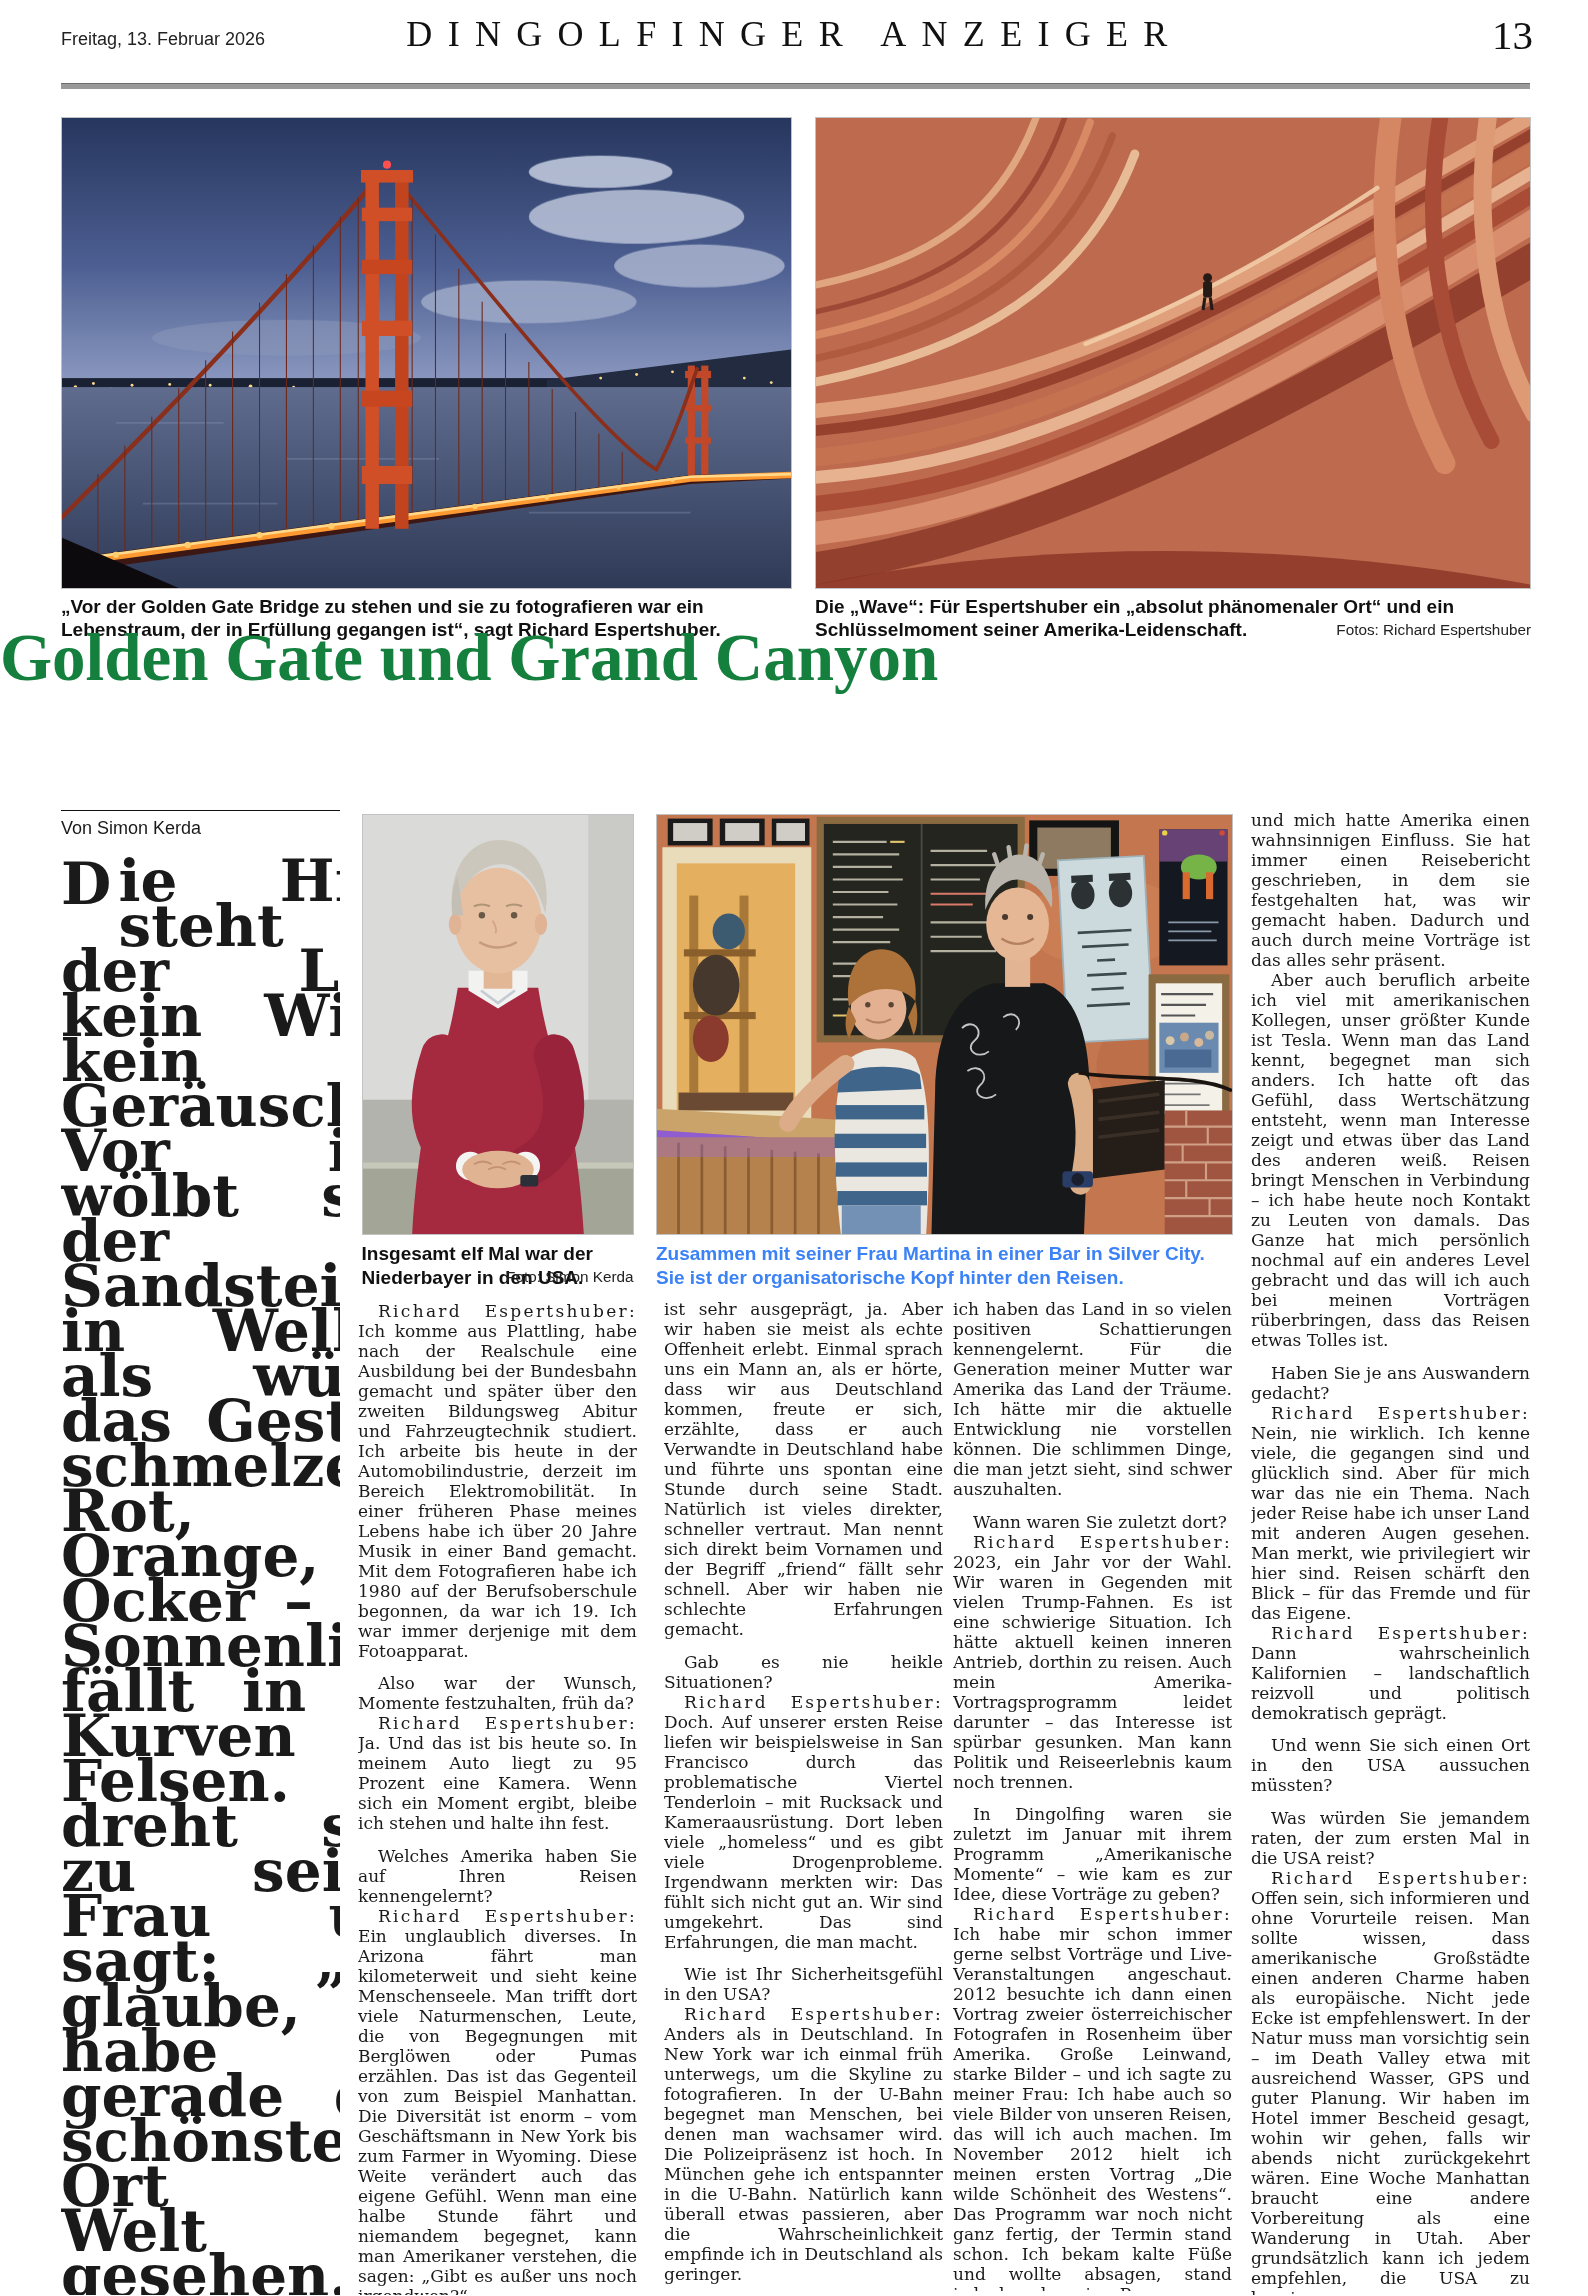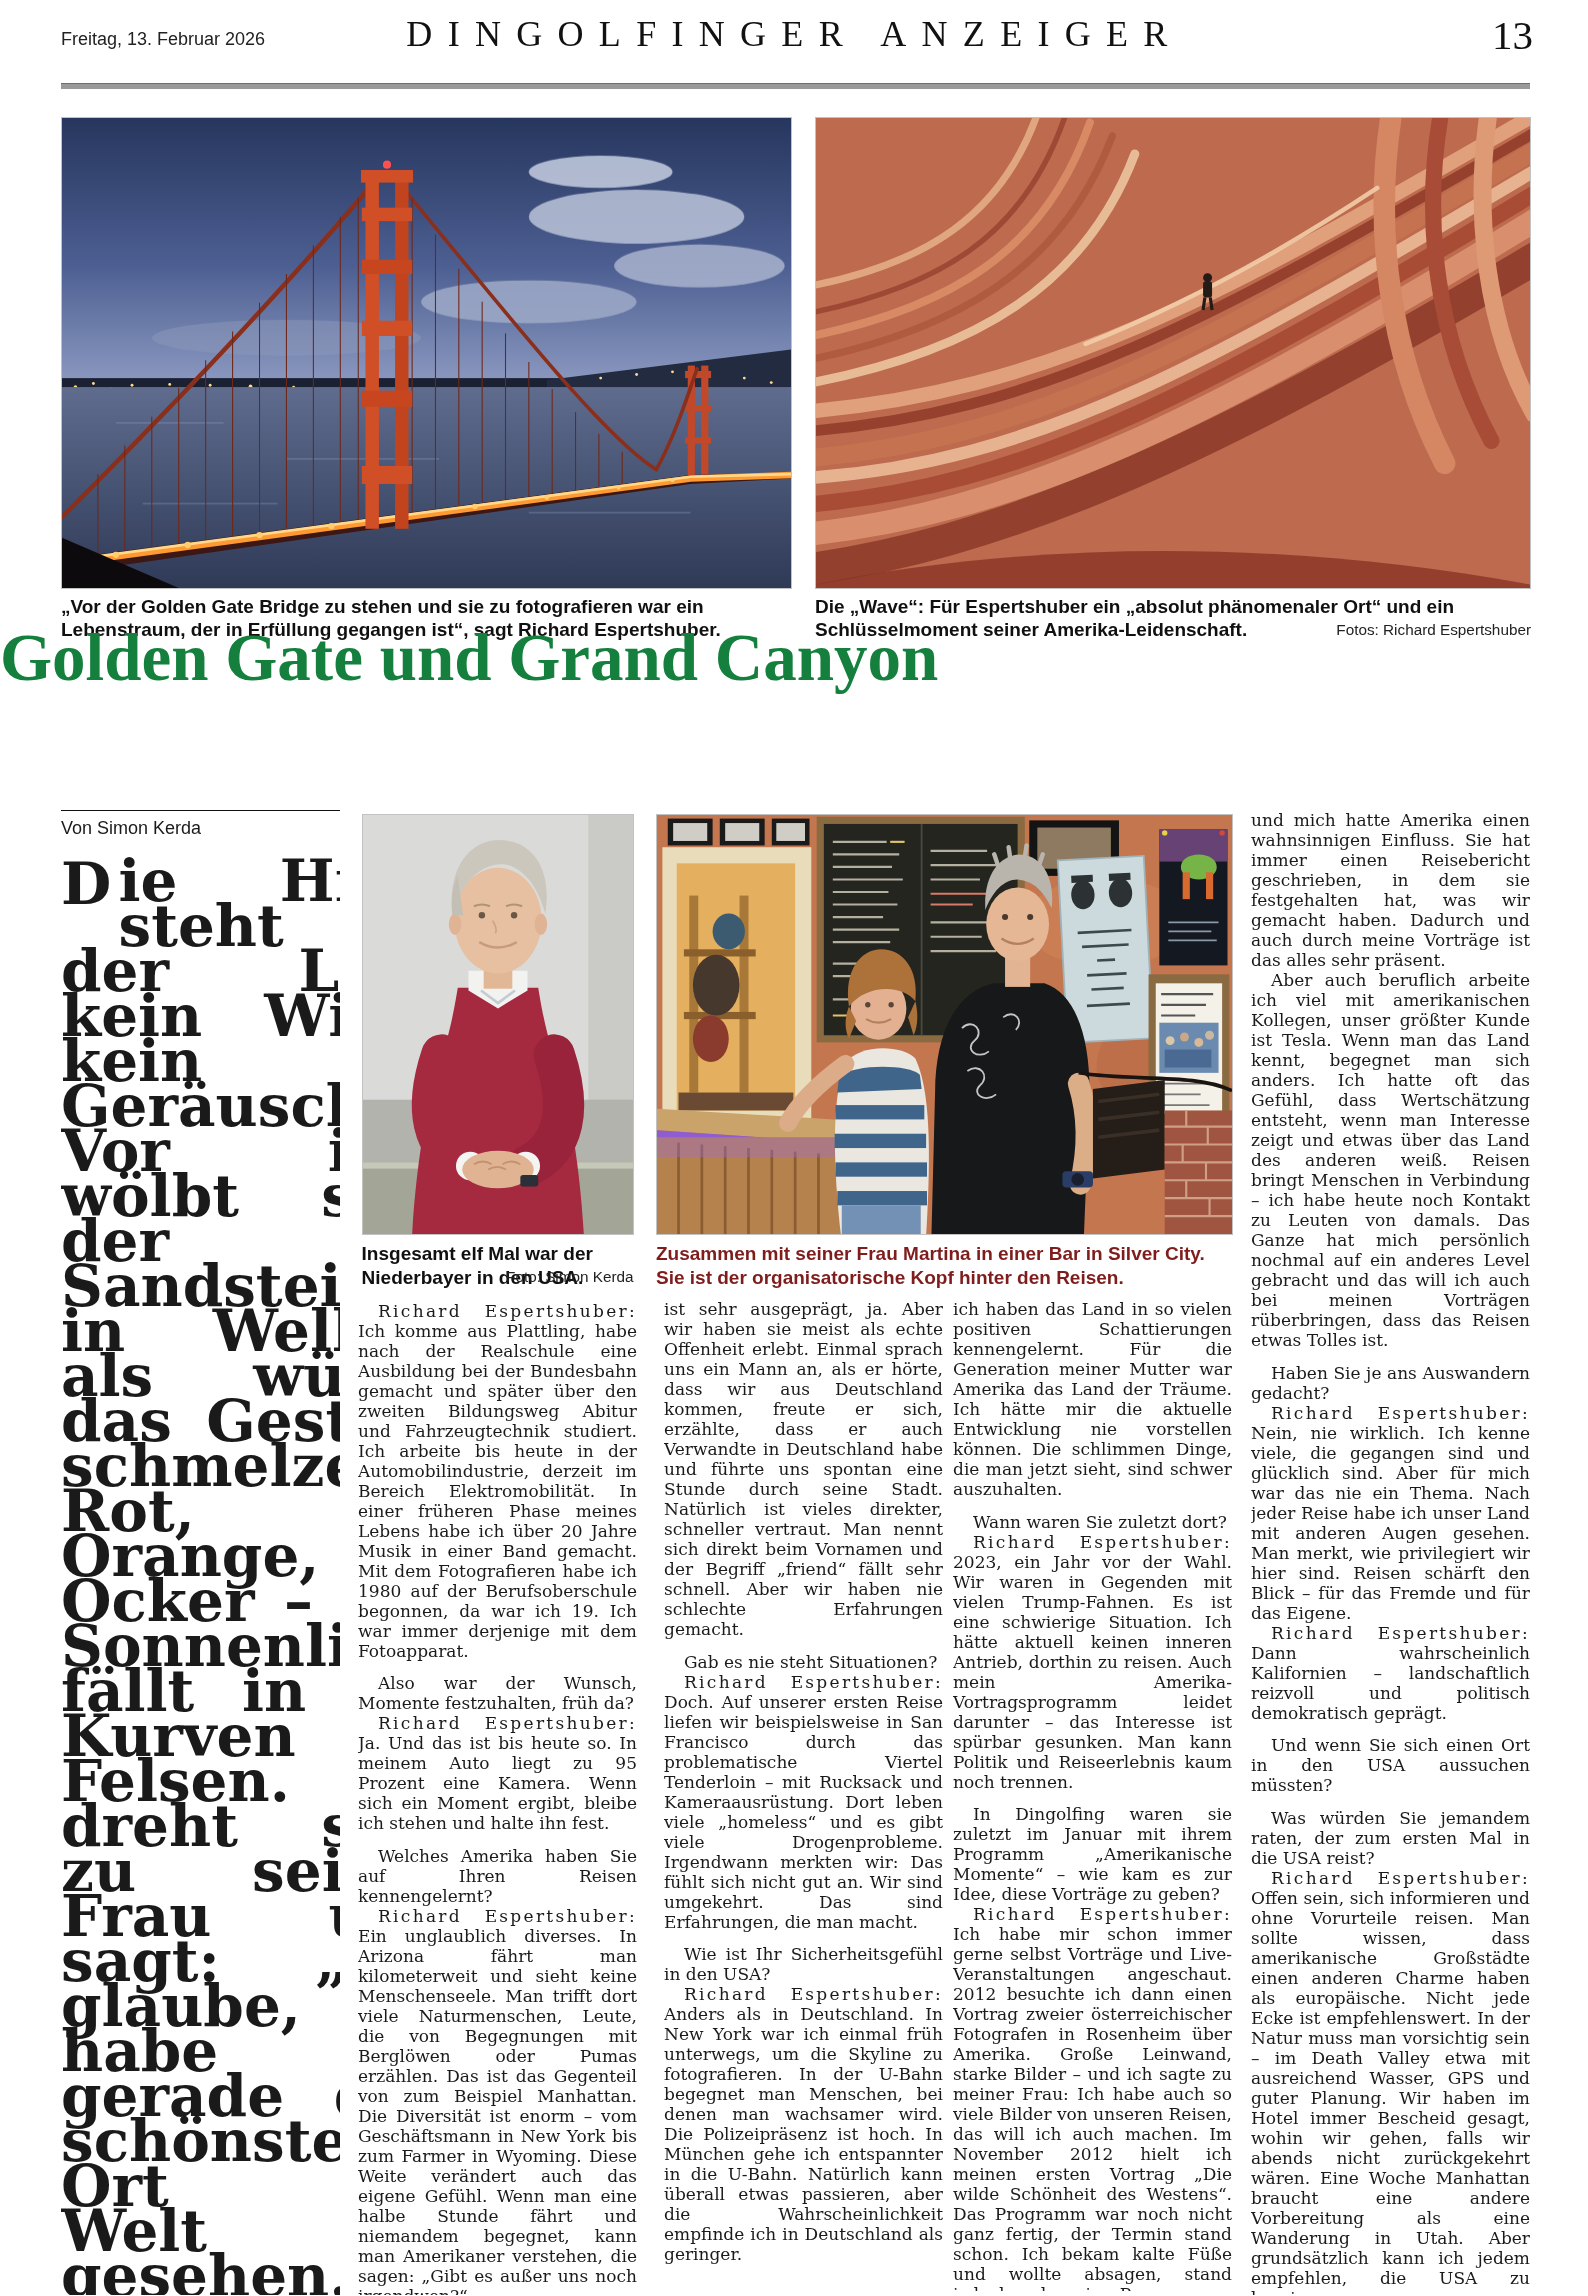--- a/index.html
+++ b/index.html
@@ -44,7 +44,7 @@
                     line-height:24px;color:#101010;margin:0 0 10.8px 3.6px;width:272px;}
   #photo-bar{left:656px;top:814px;width:577px;height:421px;}
   #caption-bar{position:absolute;left:656px;top:1242px;width:577px;font-family:"Liberation Sans",sans-serif;
-               font-weight:bold;font-size:19px;line-height:24px;color:#7f1d1d;}
+               font-weight:bold;font-size:19px;line-height:24px;color:#3b82f6;}
 </style>
 </head>
 <body>

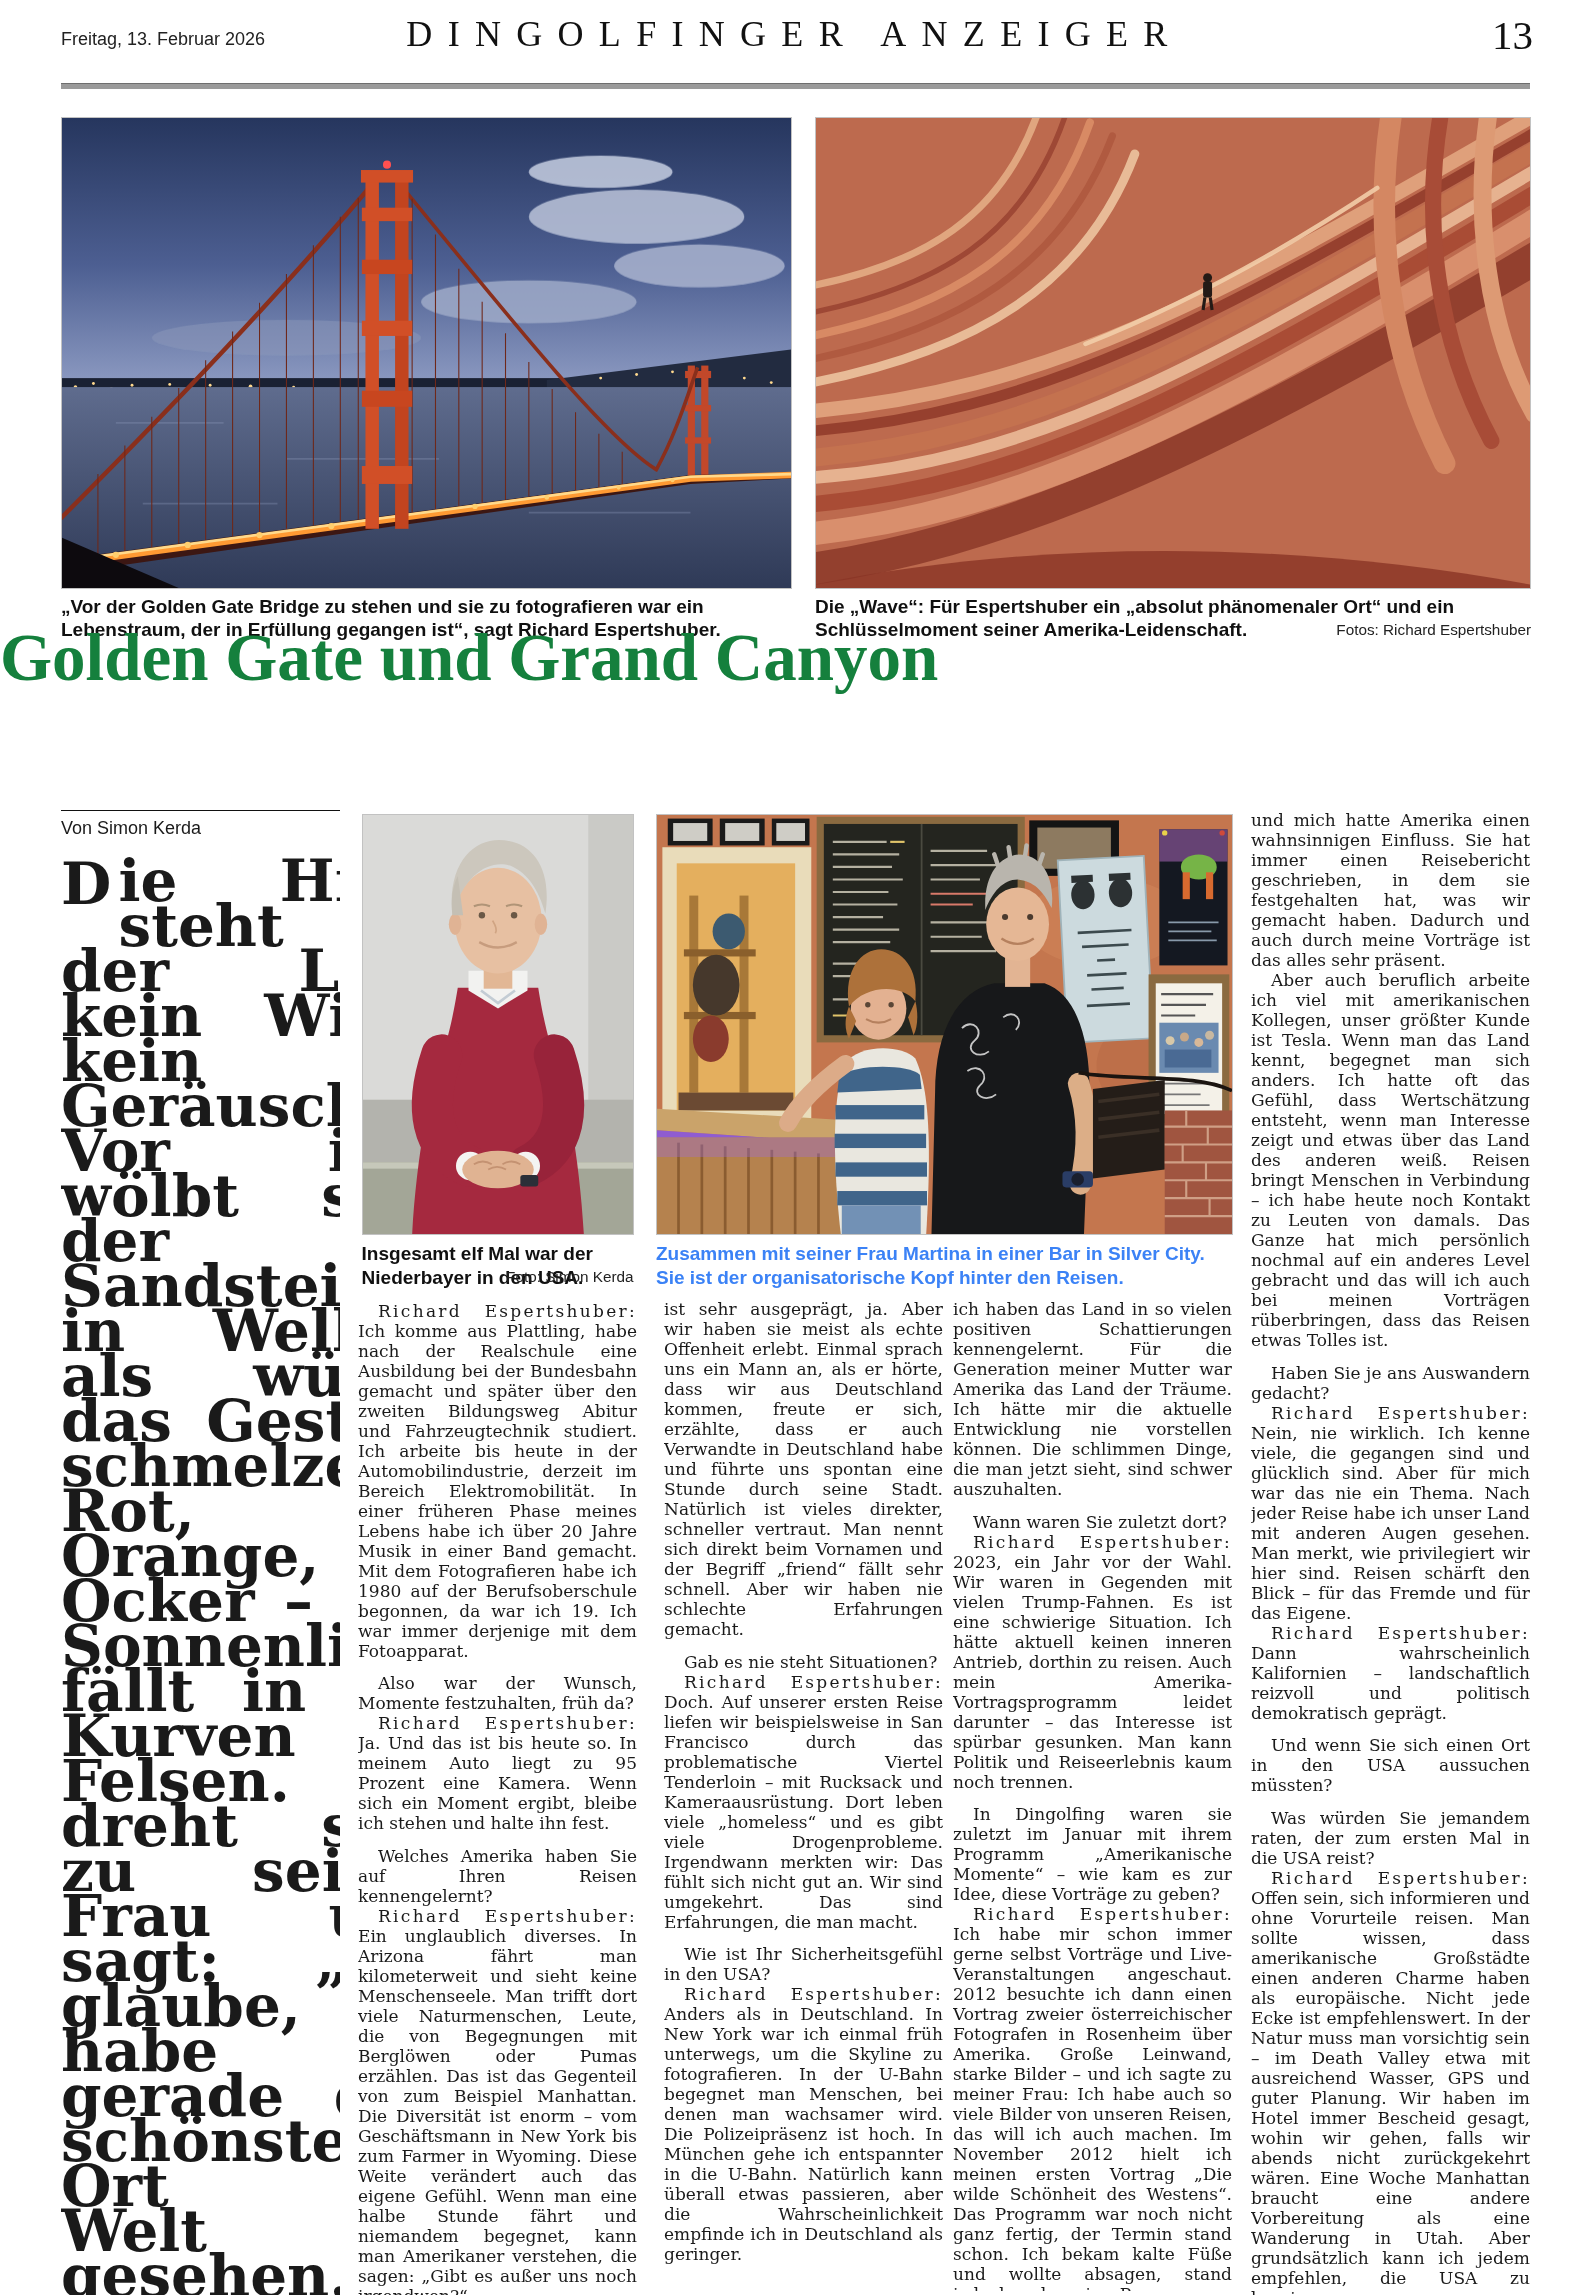--- a/index.html
+++ b/index.html
@@ -485,7 +485,7 @@
   <div class="col" id="col-3">
       <div>
         <p class="blk cont">ist sehr ausgeprägt, ja. Aber wir haben sie meist als echte Offenheit erlebt. Einmal sprach uns ein Mann an, als er hörte, dass wir aus Deutschland kommen, freute er sich, erzählte, dass er auch Verwandte in Deutschland habe und führte uns spontan eine Stunde durch seine Stadt. Natürlich ist vieles direkter, schneller vertraut. Man nennt sich direkt beim Vornamen und der Begriff „friend“ fällt sehr schnell. Aber wir haben nie schlechte Erfahrungen gemacht.</p>
-        <p class="blk question">Gab es nie steht Situationen?</p>
+        <p class="blk question">Gab es nie heikle Situationen?</p>
         <p class="blk answer"><span class="speaker">Richard Espertshuber: </span>Doch. Auf unserer ersten Reise liefen wir beispielsweise in San Francisco durch das problematische Viertel Tenderloin – mit Rucksack und Kameraausrüstung. Dort leben viele „homeless“ und es gibt viele Drogenprobleme. Irgendwann merkten wir: Das fühlt sich nicht gut an. Wir sind umgekehrt. Das sind Erfahrungen, die man macht.</p>
         <p class="blk question">Wie ist Ihr Sicherheitsgefühl in den USA?</p>
         <p class="blk answer"><span class="speaker">Richard Espertshuber: </span>Anders als in Deutschland. In New York war ich einmal früh unterwegs, um die Skyline zu fotografieren. In der U-Bahn begegnet man Menschen, bei denen man wachsamer wird. Die Polizeipräsenz ist hoch. In München gehe ich entspannter in die U-Bahn. Natürlich kann überall etwas passieren, aber die Wahrscheinlichkeit empfinde ich in Deutschland als geringer.</p>

